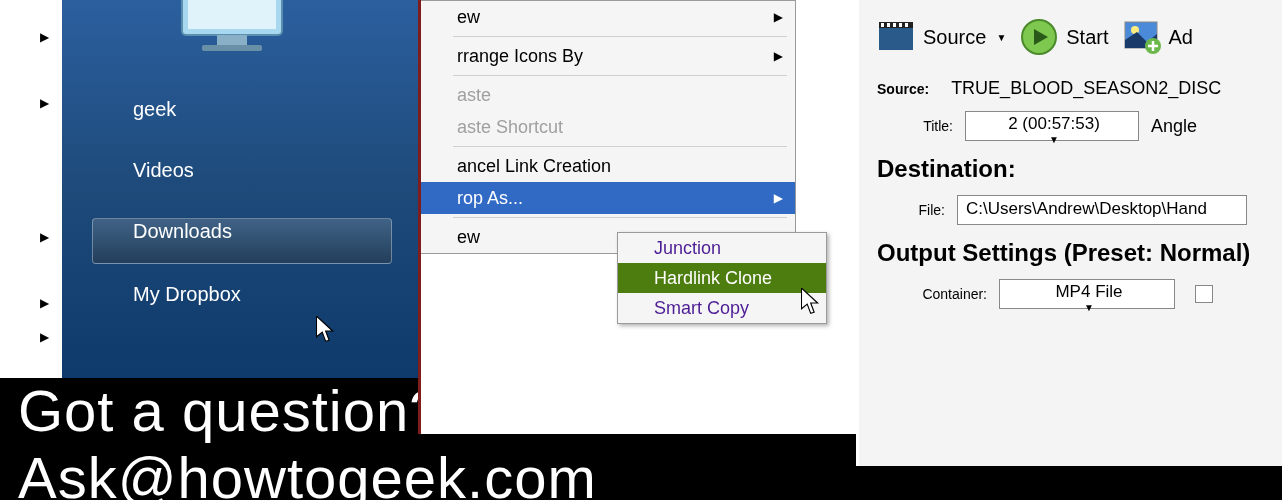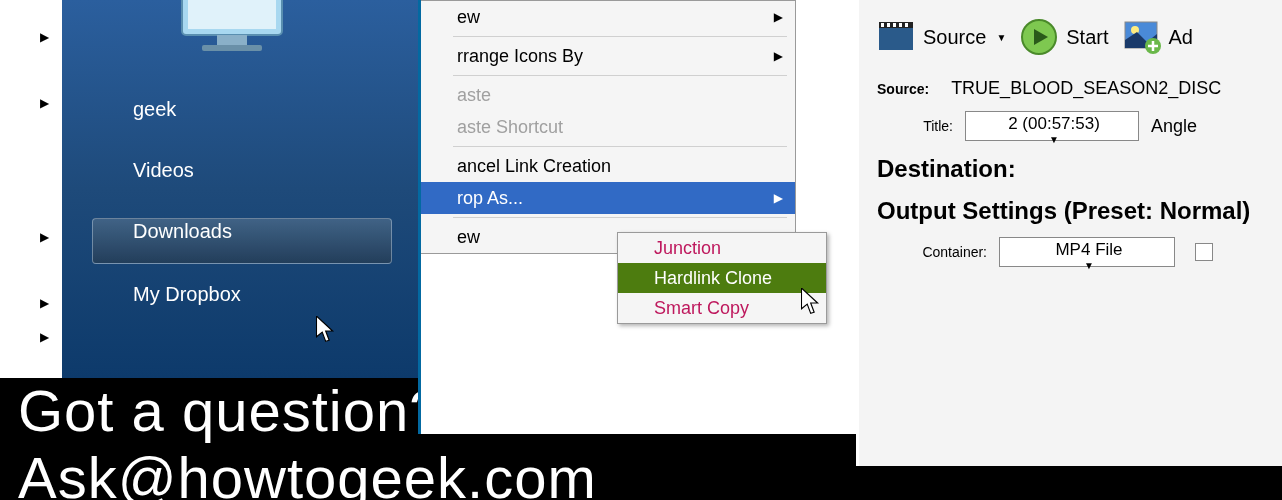--- a/index.html
+++ b/index.html
@@ -19,7 +19,7 @@
   .cursor1 { position: absolute; left: 254px; top: 316px; pointer-events: none; }
   
   
-  .panel2 { width: 438px; height: 434px; position: relative; background: #fff; overflow: hidden; border-left: 3px solid #0369a1; }
+  .panel2 { width: 438px; height: 434px; position: relative; background: #fff; overflow: hidden; border-left: 3px solid #7f1d1d; }
   .ctx-main { position: absolute; left: -5px; top: 0; width: 380px; background: #f5f5f5; border: 1px solid #9a9a9a; font-size: 18px; }
   .ctx-row { height: 32px; line-height: 32px; padding-left: 40px; padding-right: 16px; color: #000; position: relative; }
   .ctx-row.disabled { color: #a0a0a0; }

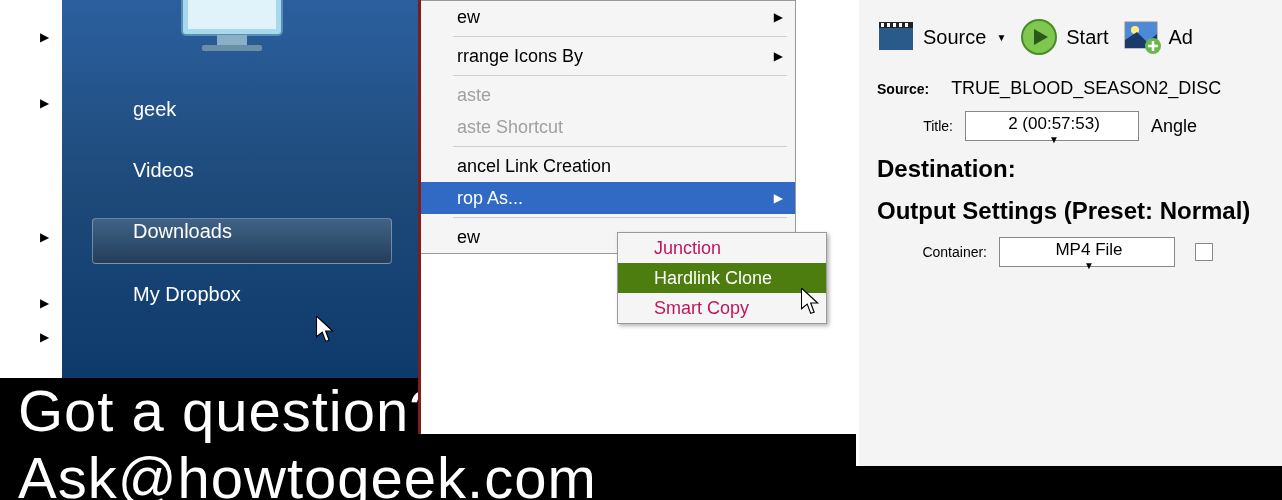--- a/index.html
+++ b/index.html
@@ -172,6 +172,10 @@
 
     <div class="heading">Destination:</div>
 
+    <div class="form-row" style="padding-left:28px">
+      <span class="form-label" style="min-width:40px">File:</span>
+      <div class="textbox">C:\Users\Andrew\Desktop\Hand</div>
+    </div>
 
     <div class="heading">Output Settings (Preset: Normal)</div>
 

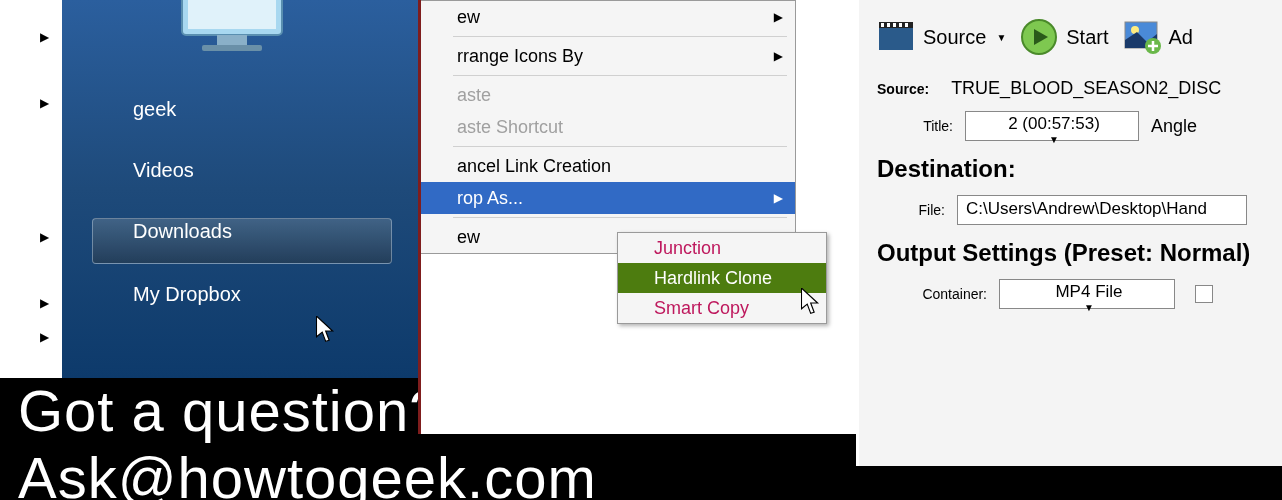--- a/index.html
+++ b/index.html
@@ -27,7 +27,7 @@
   .ctx-row .sub-arrow { position: absolute; right: 12px; font-size: 12px; }
   .ctx-sep { height: 1px; background: #d0d0d0; margin: 3px 8px 3px 36px; }
   .ctx-sub { position: absolute; left: 196px; top: 232px; width: 210px; background: #f5f5f5; border: 1px solid #9a9a9a; font-size: 18px; box-shadow: 2px 2px 4px rgba(0,0,0,0.3); }
-  .ctx-sub-row { height: 30px; line-height: 30px; padding-left: 36px; color: #be185d; }
+  .ctx-sub-row { height: 30px; line-height: 30px; padding-left: 36px; color: #4c1d95; }
   .ctx-sub-row.sel { background: #4d7c0f; color: #fff; }
   .blue-bar { position: absolute; left: 360px; top: 0; width: 8px; height: 250px; background: #3a6fd8; }
   .cursor2 { position: absolute; left: 380px; top: 288px; pointer-events: none; }

